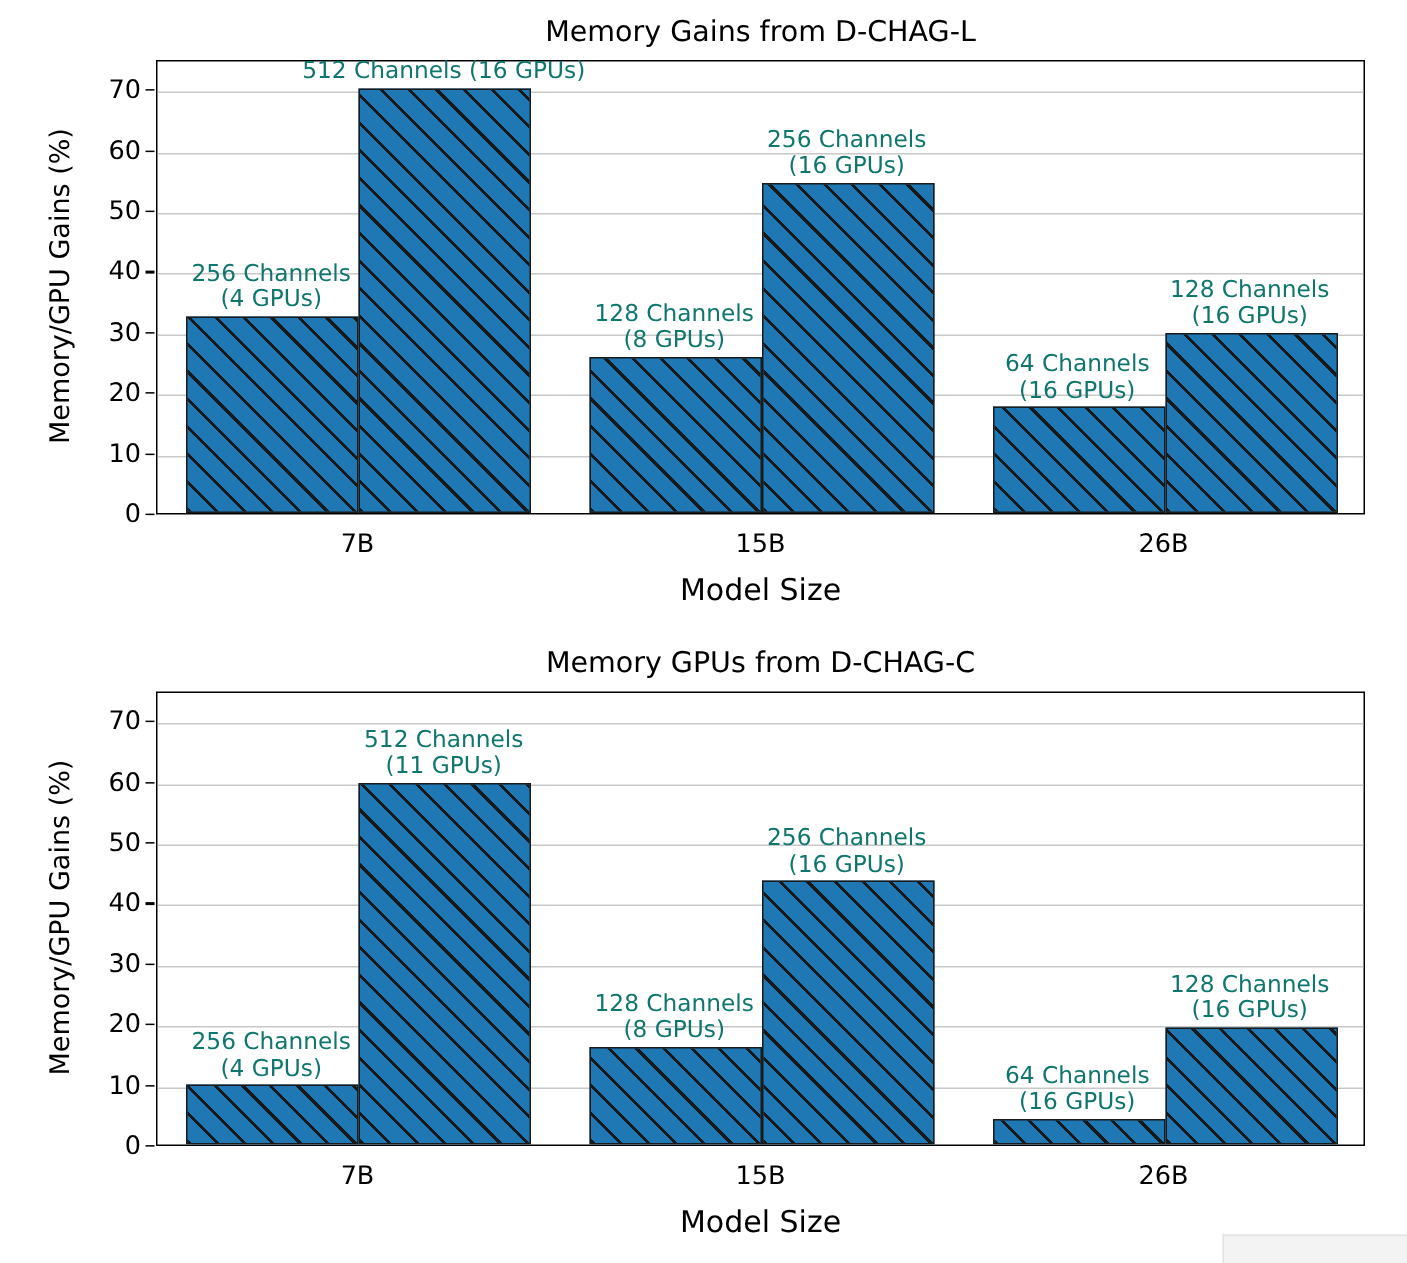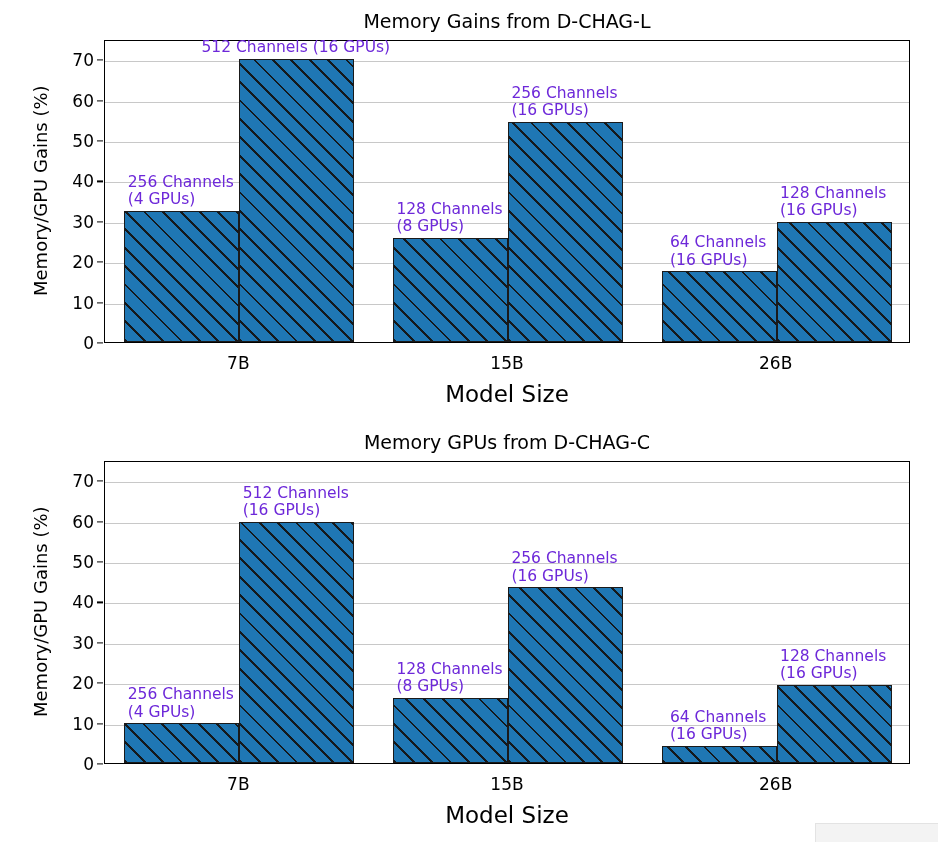--- a/index.html
+++ b/index.html
@@ -113,10 +113,10 @@
   
   .annot{
     position:absolute;
-    color:#6d28d9;
+    color:#0f766e;
     font-size:15.5px;
     line-height:1.12;
-    text-align:left;
+    text-align:center;
     white-space:pre;
     transform:translateX(-50%);
     pointer-events:none;

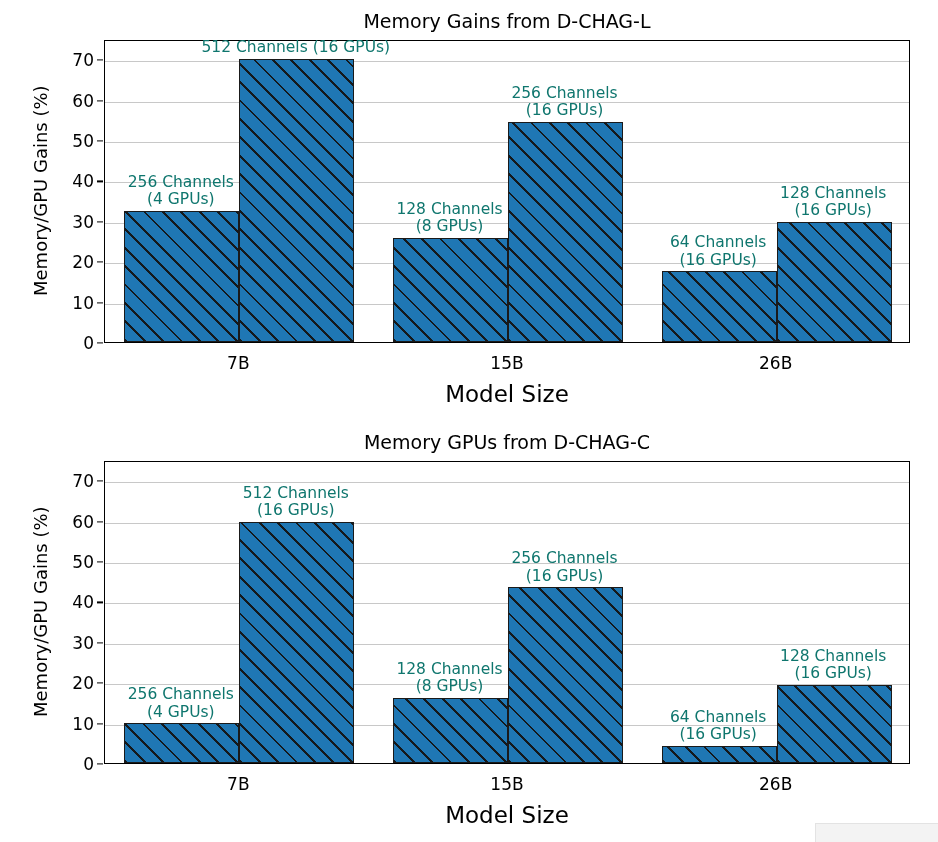--- a/index.html
+++ b/index.html
@@ -106,7 +106,7 @@
     position:absolute;
     left:104px;width:806px;
     text-align:center;
-    font-size:23px;
+    font-size:20px;
     color:#000;
   }
 

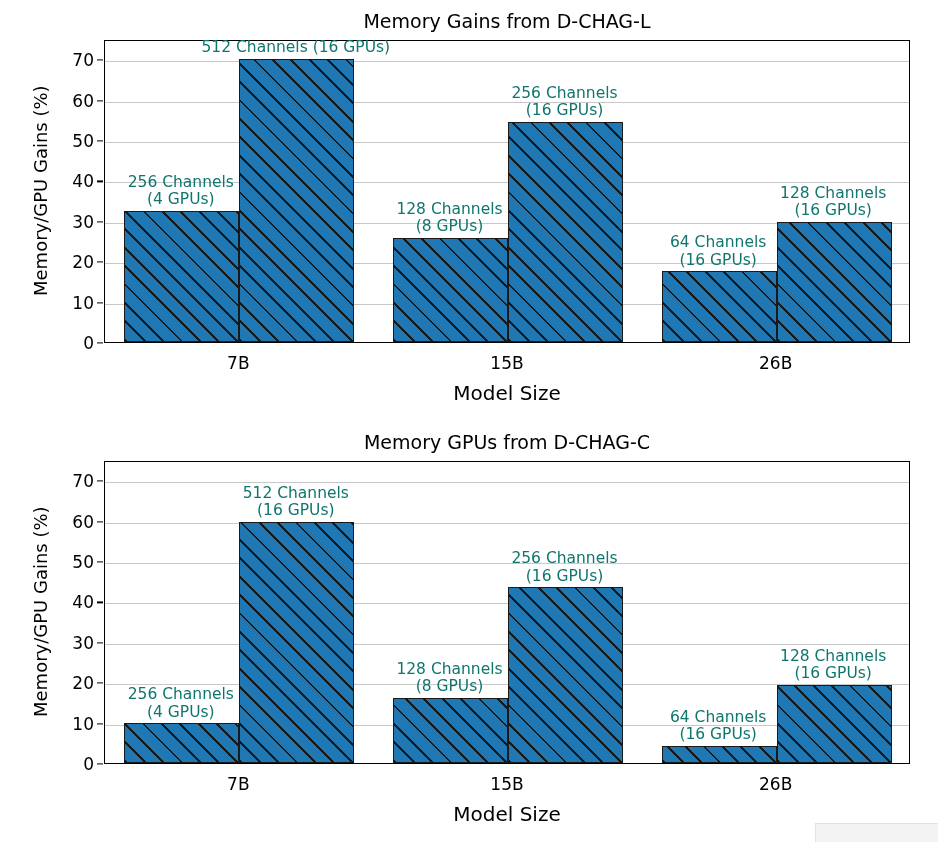--- a/index.html
+++ b/index.html
@@ -236,7 +236,7 @@
   <div class="annot" style="left: 180.833px; top: 265.408px;">256 Channels
 (4 GPUs)</div>
       <div class="annot" style="left: 295.833px; top: 63.812px;">512 Channels
-(16 GPUs)</div>
+(11 GPUs)</div>
       <div class="annot" style="left: 449.5px; top: 239.552px;">128 Channels
 (8 GPUs)</div>
       <div class="annot" style="left: 564.5px; top: 129.26px;">256 Channels

